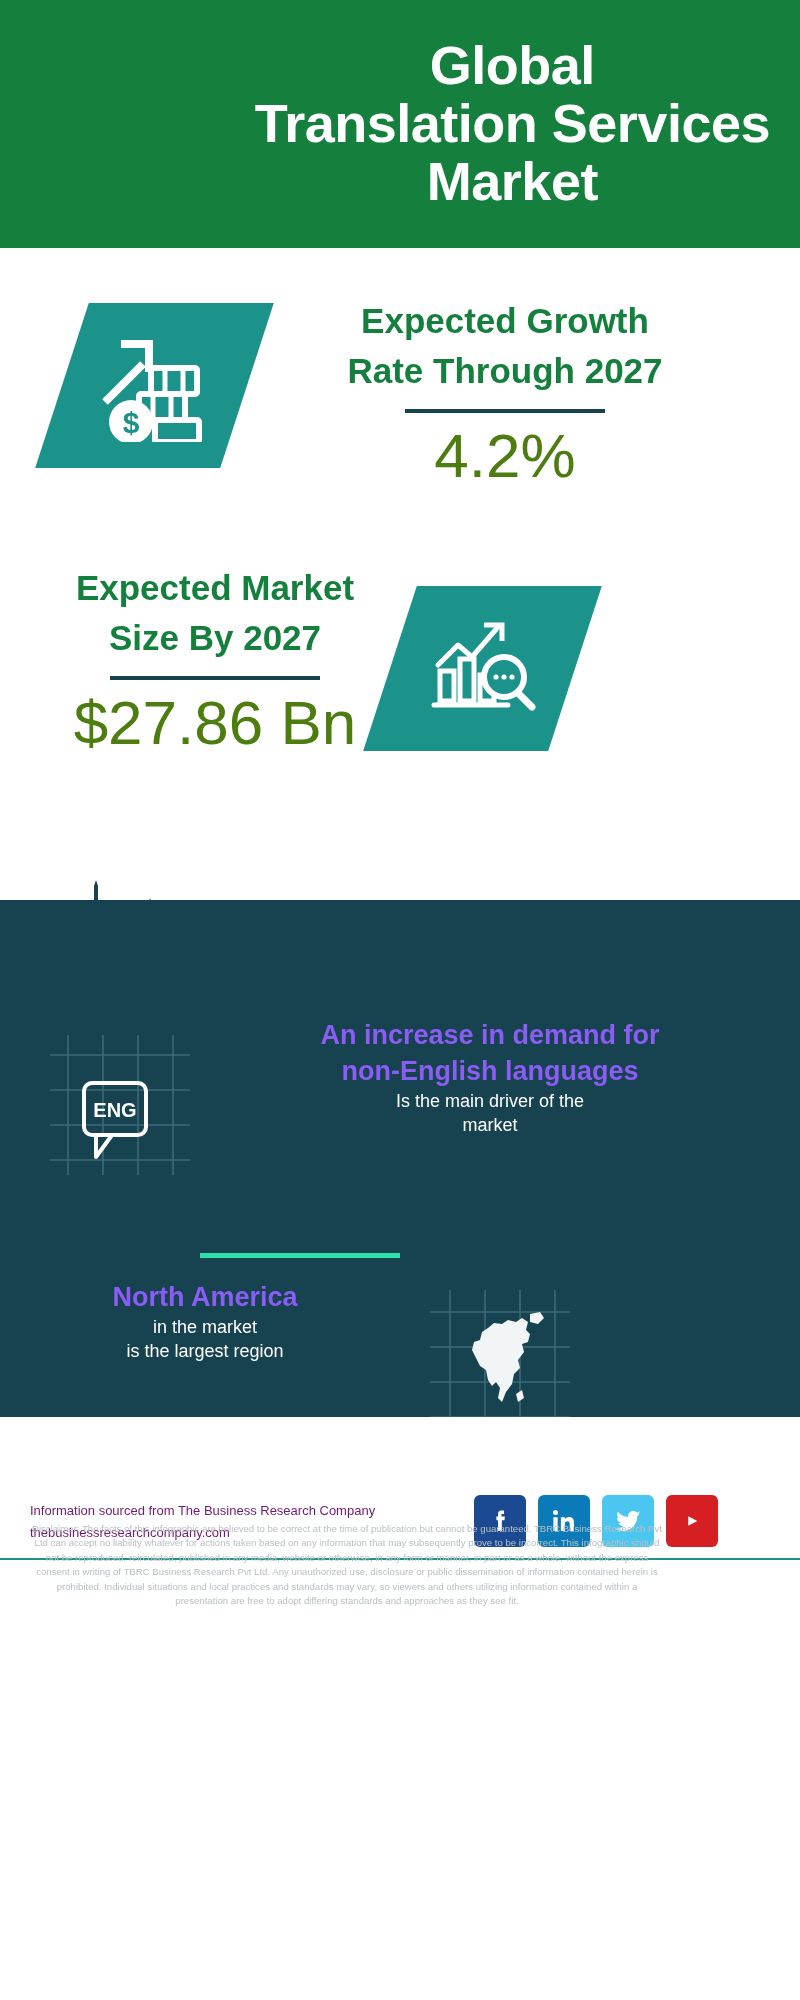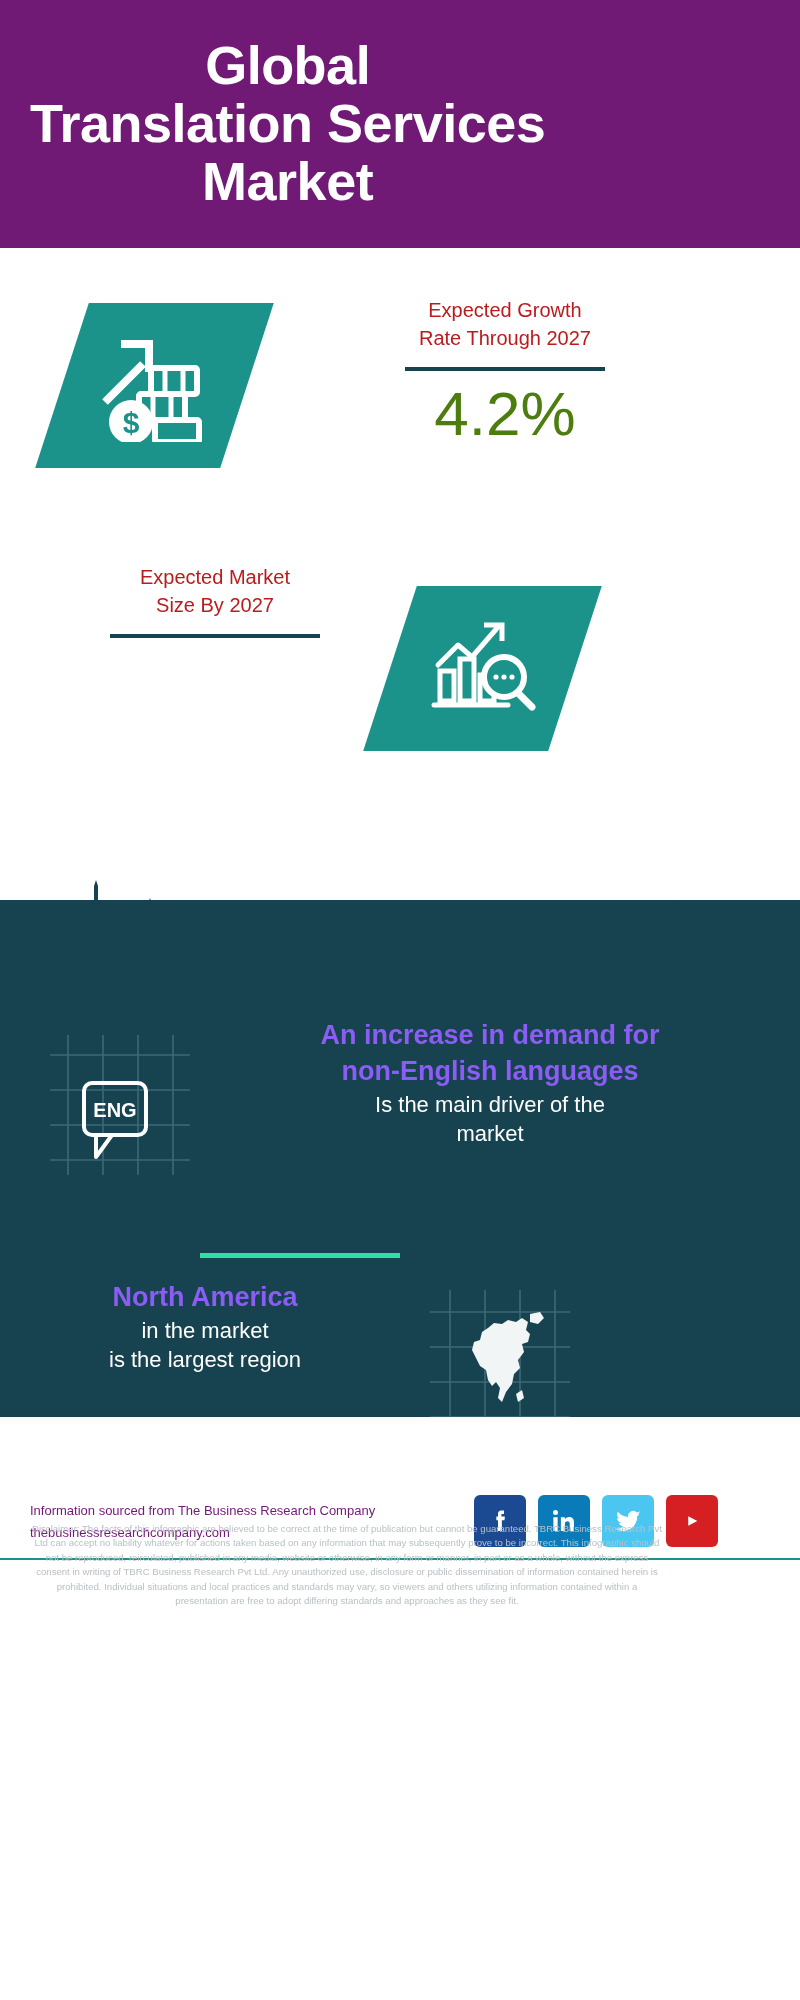--- a/index.html
+++ b/index.html
@@ -15,8 +15,8 @@
   
   .header{
     position:absolute;left:0;top:0;width:800px;height:248px;
-    background:#701a75;
-    display:flex;align-items:center;justify-content:flex-start;
+    background:#15803d;
+    display:flex;align-items:center;justify-content:flex-end;
   }
   .header-title{
     color:#ffffff;

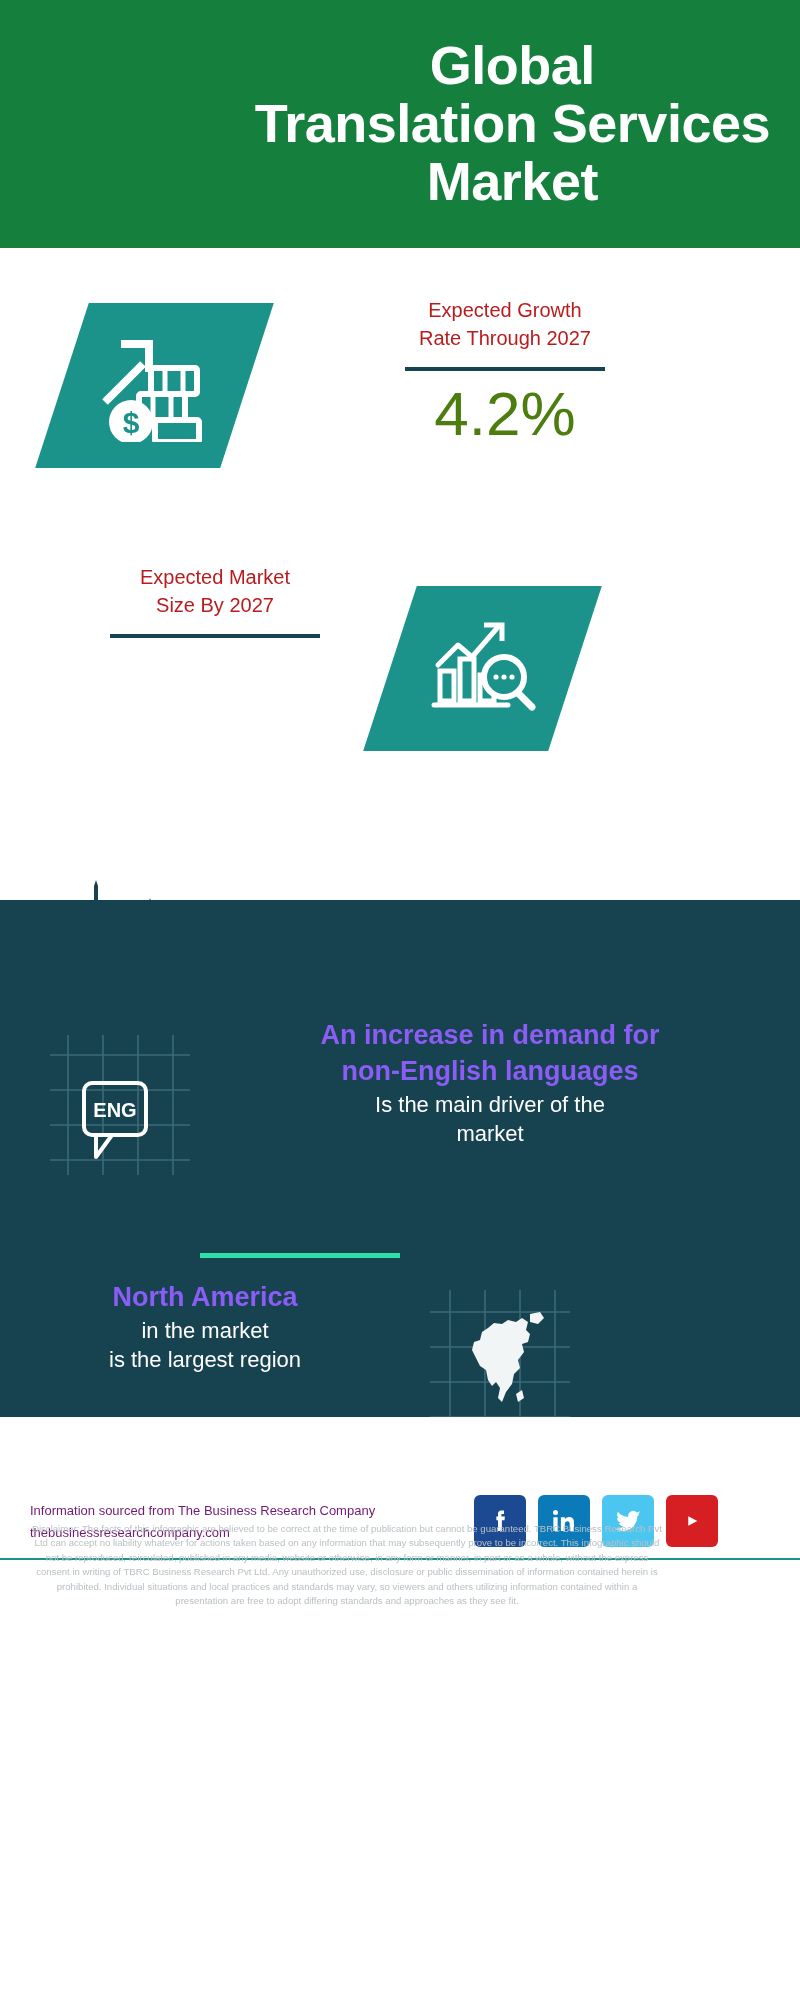--- a/index.html
+++ b/index.html
@@ -53,7 +53,7 @@
     position:absolute;left:270px;top:48px;width:470px;text-align:center;
   }
   .stat-label{
-    color:#b91c1c;font-size:20px;font-weight:normal;line-height:1.42;
+    color:#15803d;font-size:35px;font-weight:bold;line-height:1.42;
   }
   .stat-rule{
     width:200px;height:4px;background:#17424f;margin:14px auto 10px auto;

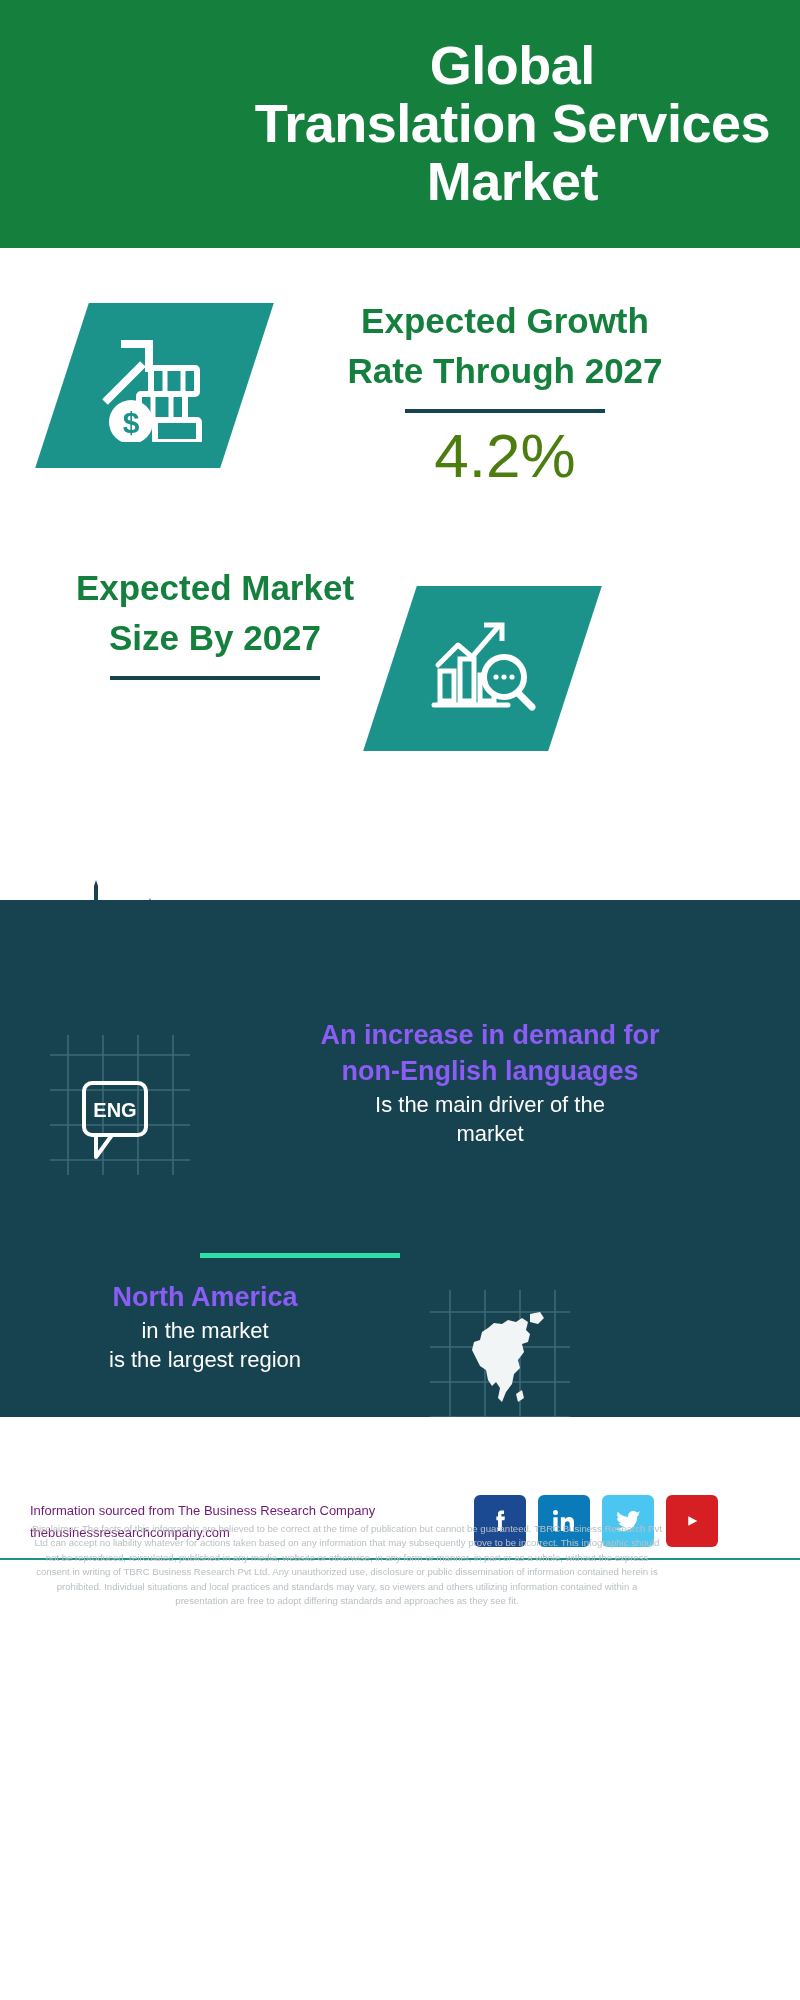--- a/index.html
+++ b/index.html
@@ -200,6 +200,7 @@
         <div>Size By 2027</div>
       </div>
       <div class="stat2-rule"></div>
+      <div class="stat-value">$27.86 Bn</div>
     </div>
 
     <div class="para stat2-icon">

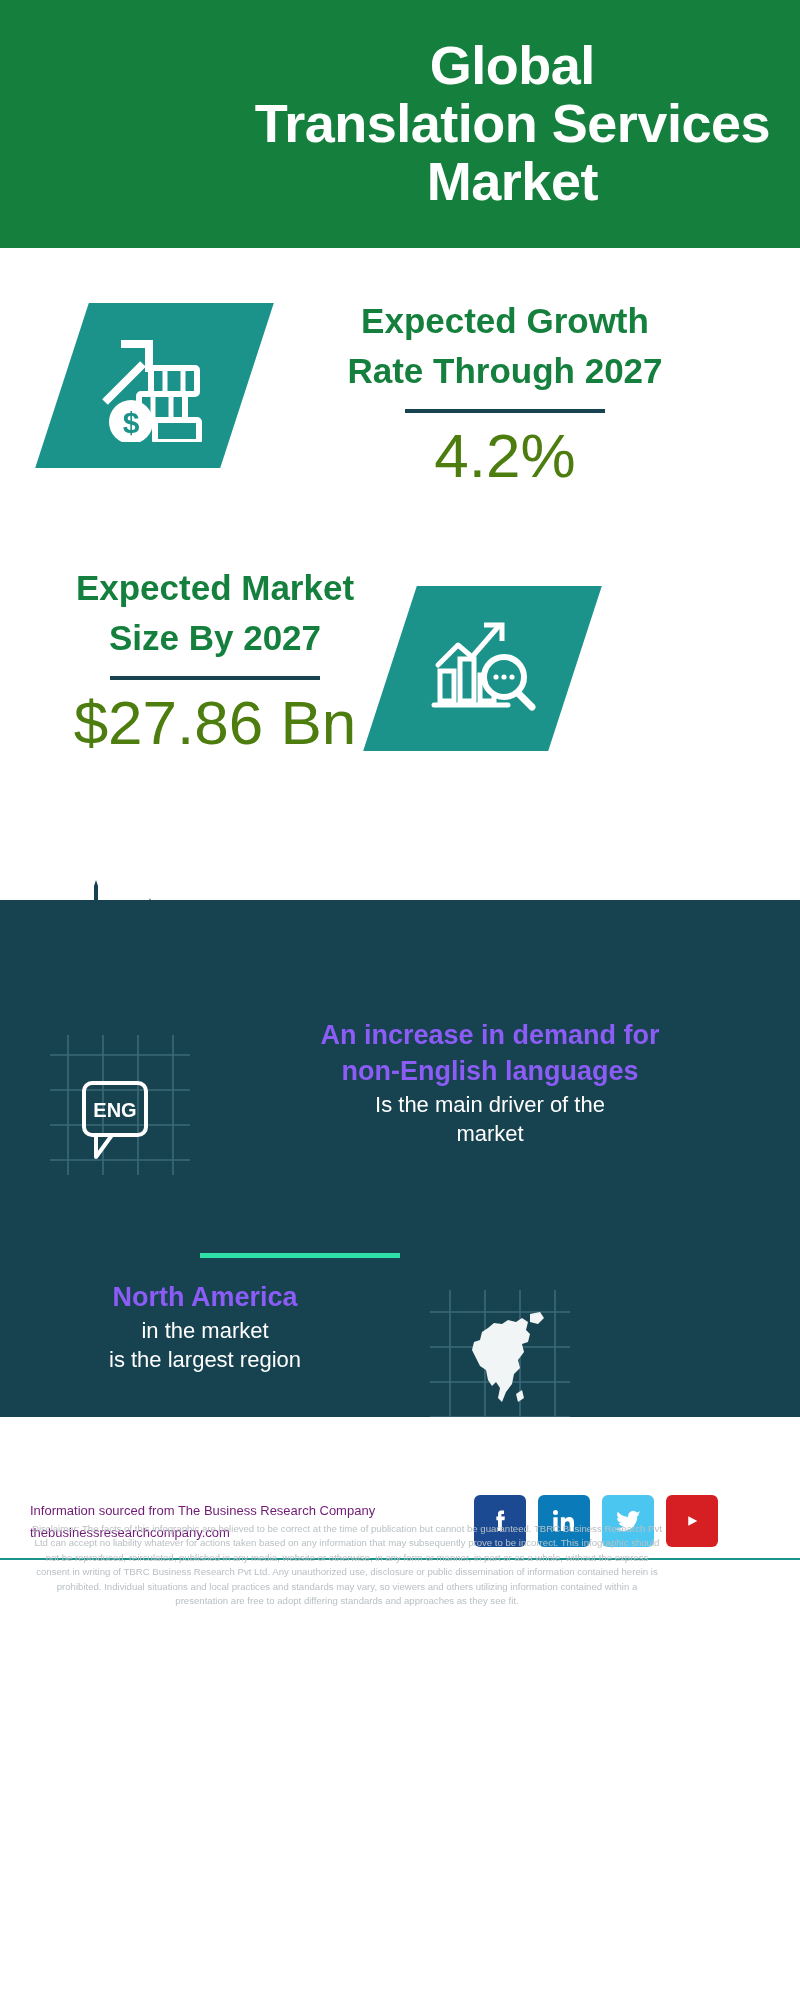--- a/index.html
+++ b/index.html
@@ -95,7 +95,7 @@
     position:absolute;left:200px;top:0px;width:580px;text-align:center;
   }
   .hl{color:#8b5cf6;font-size:27px;font-weight:bold;line-height:1.33;}
-  .sub{color:#ffffff;font-size:22px;line-height:1.33;}
+  .sub{color:#ffffff;font-size:18px;line-height:1.33;}
 
   
   .mid-rule{

